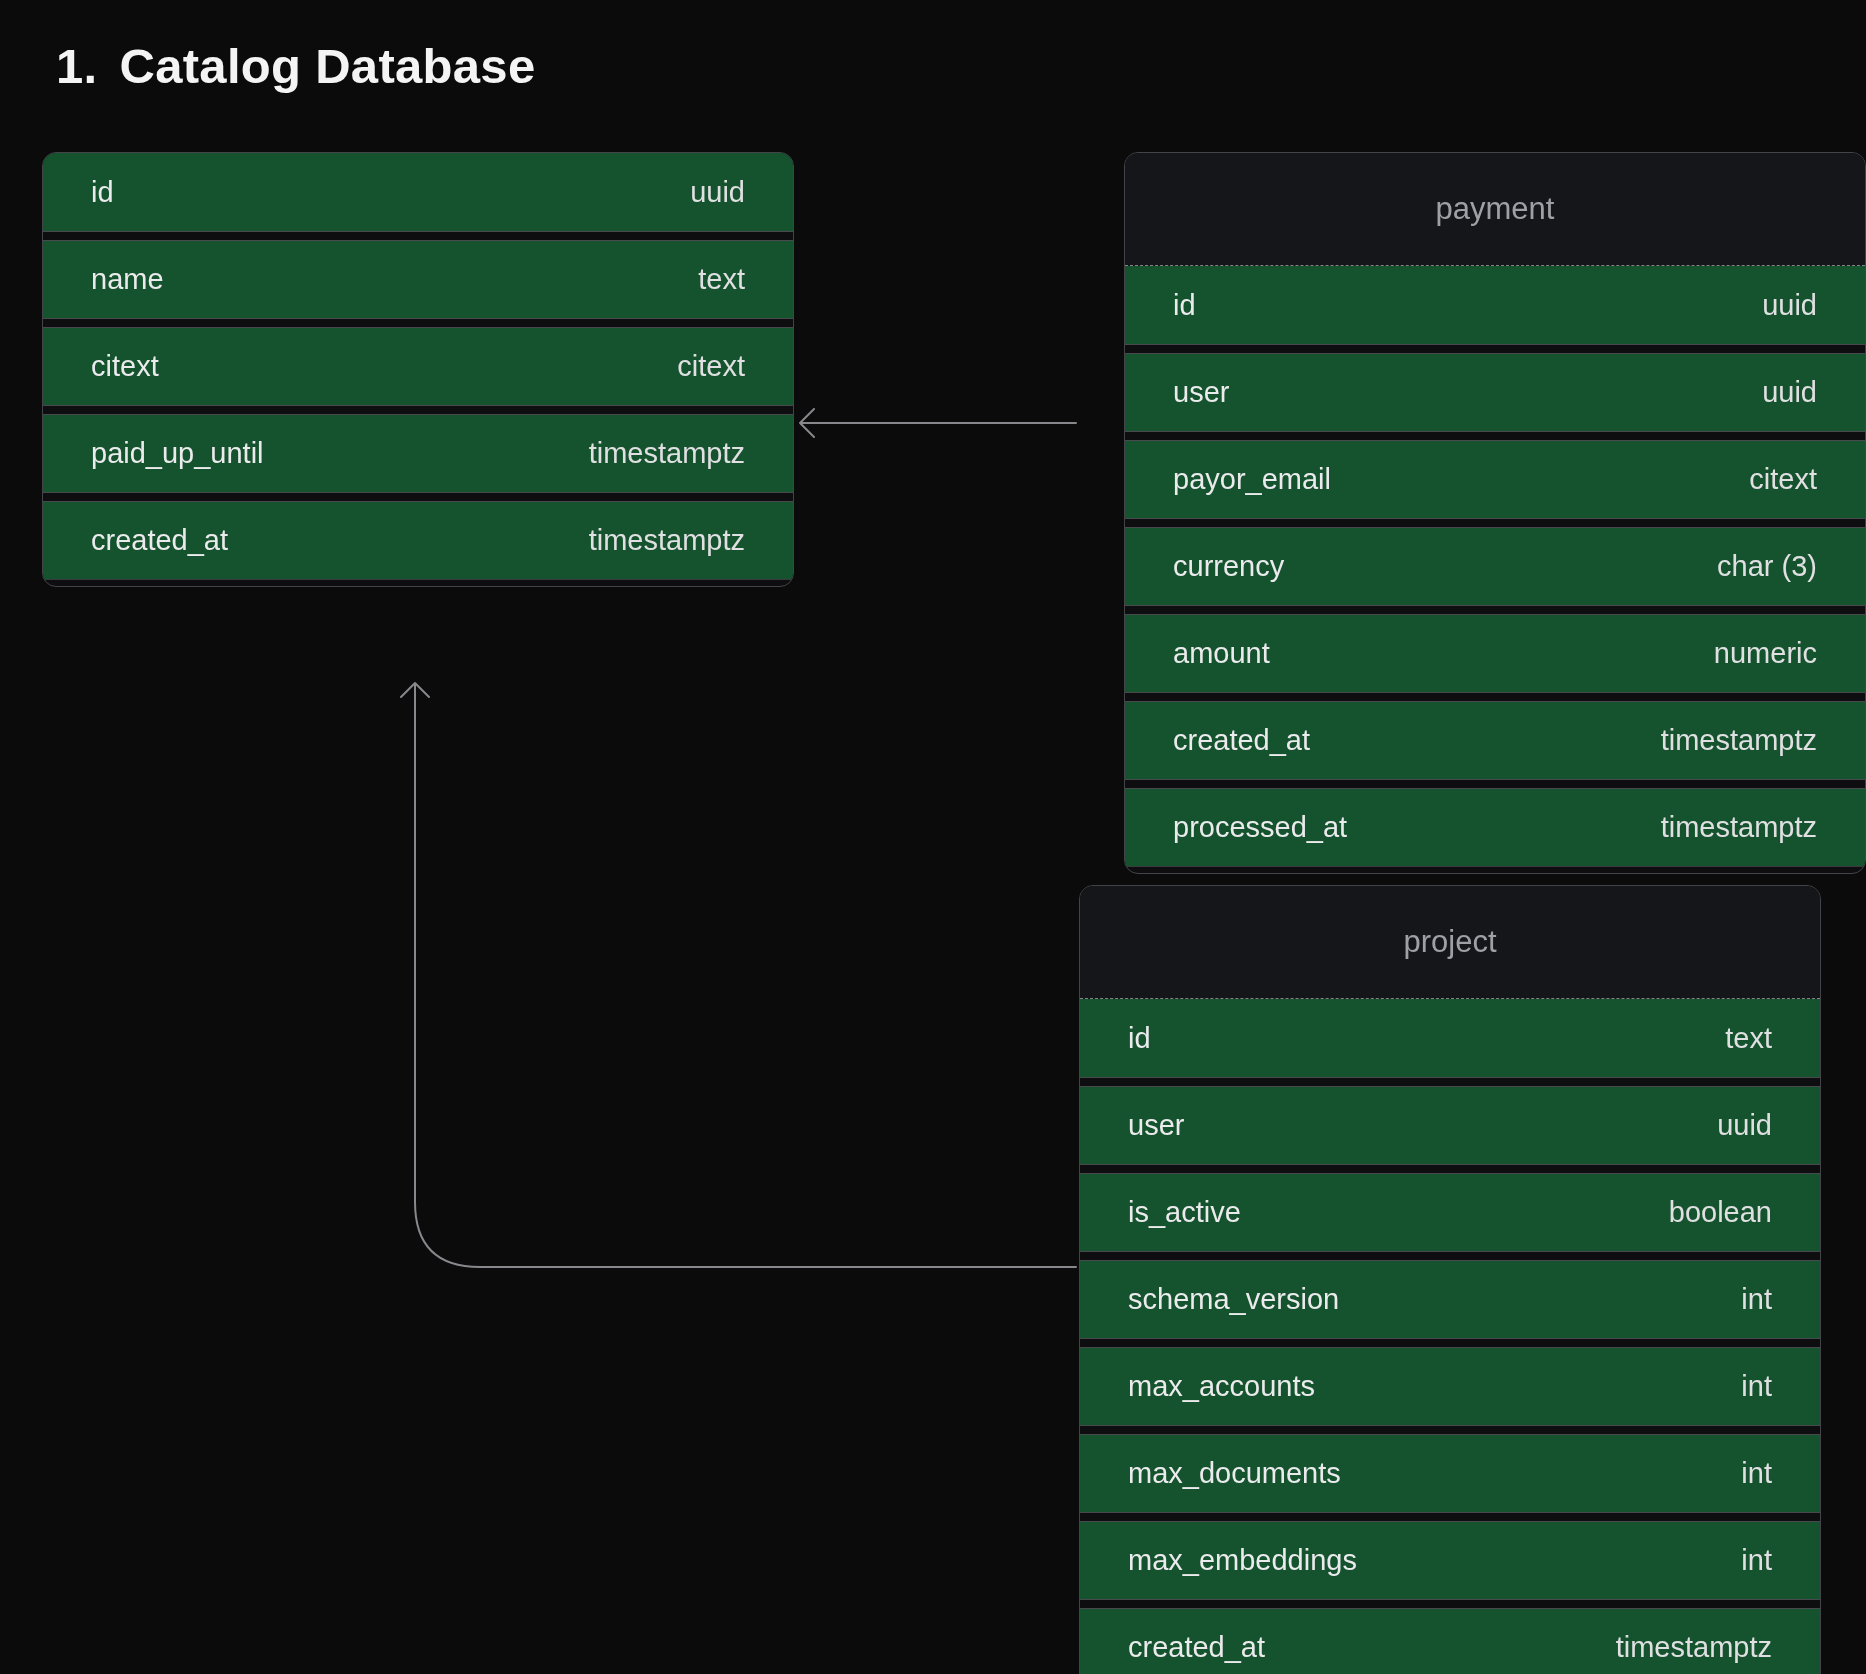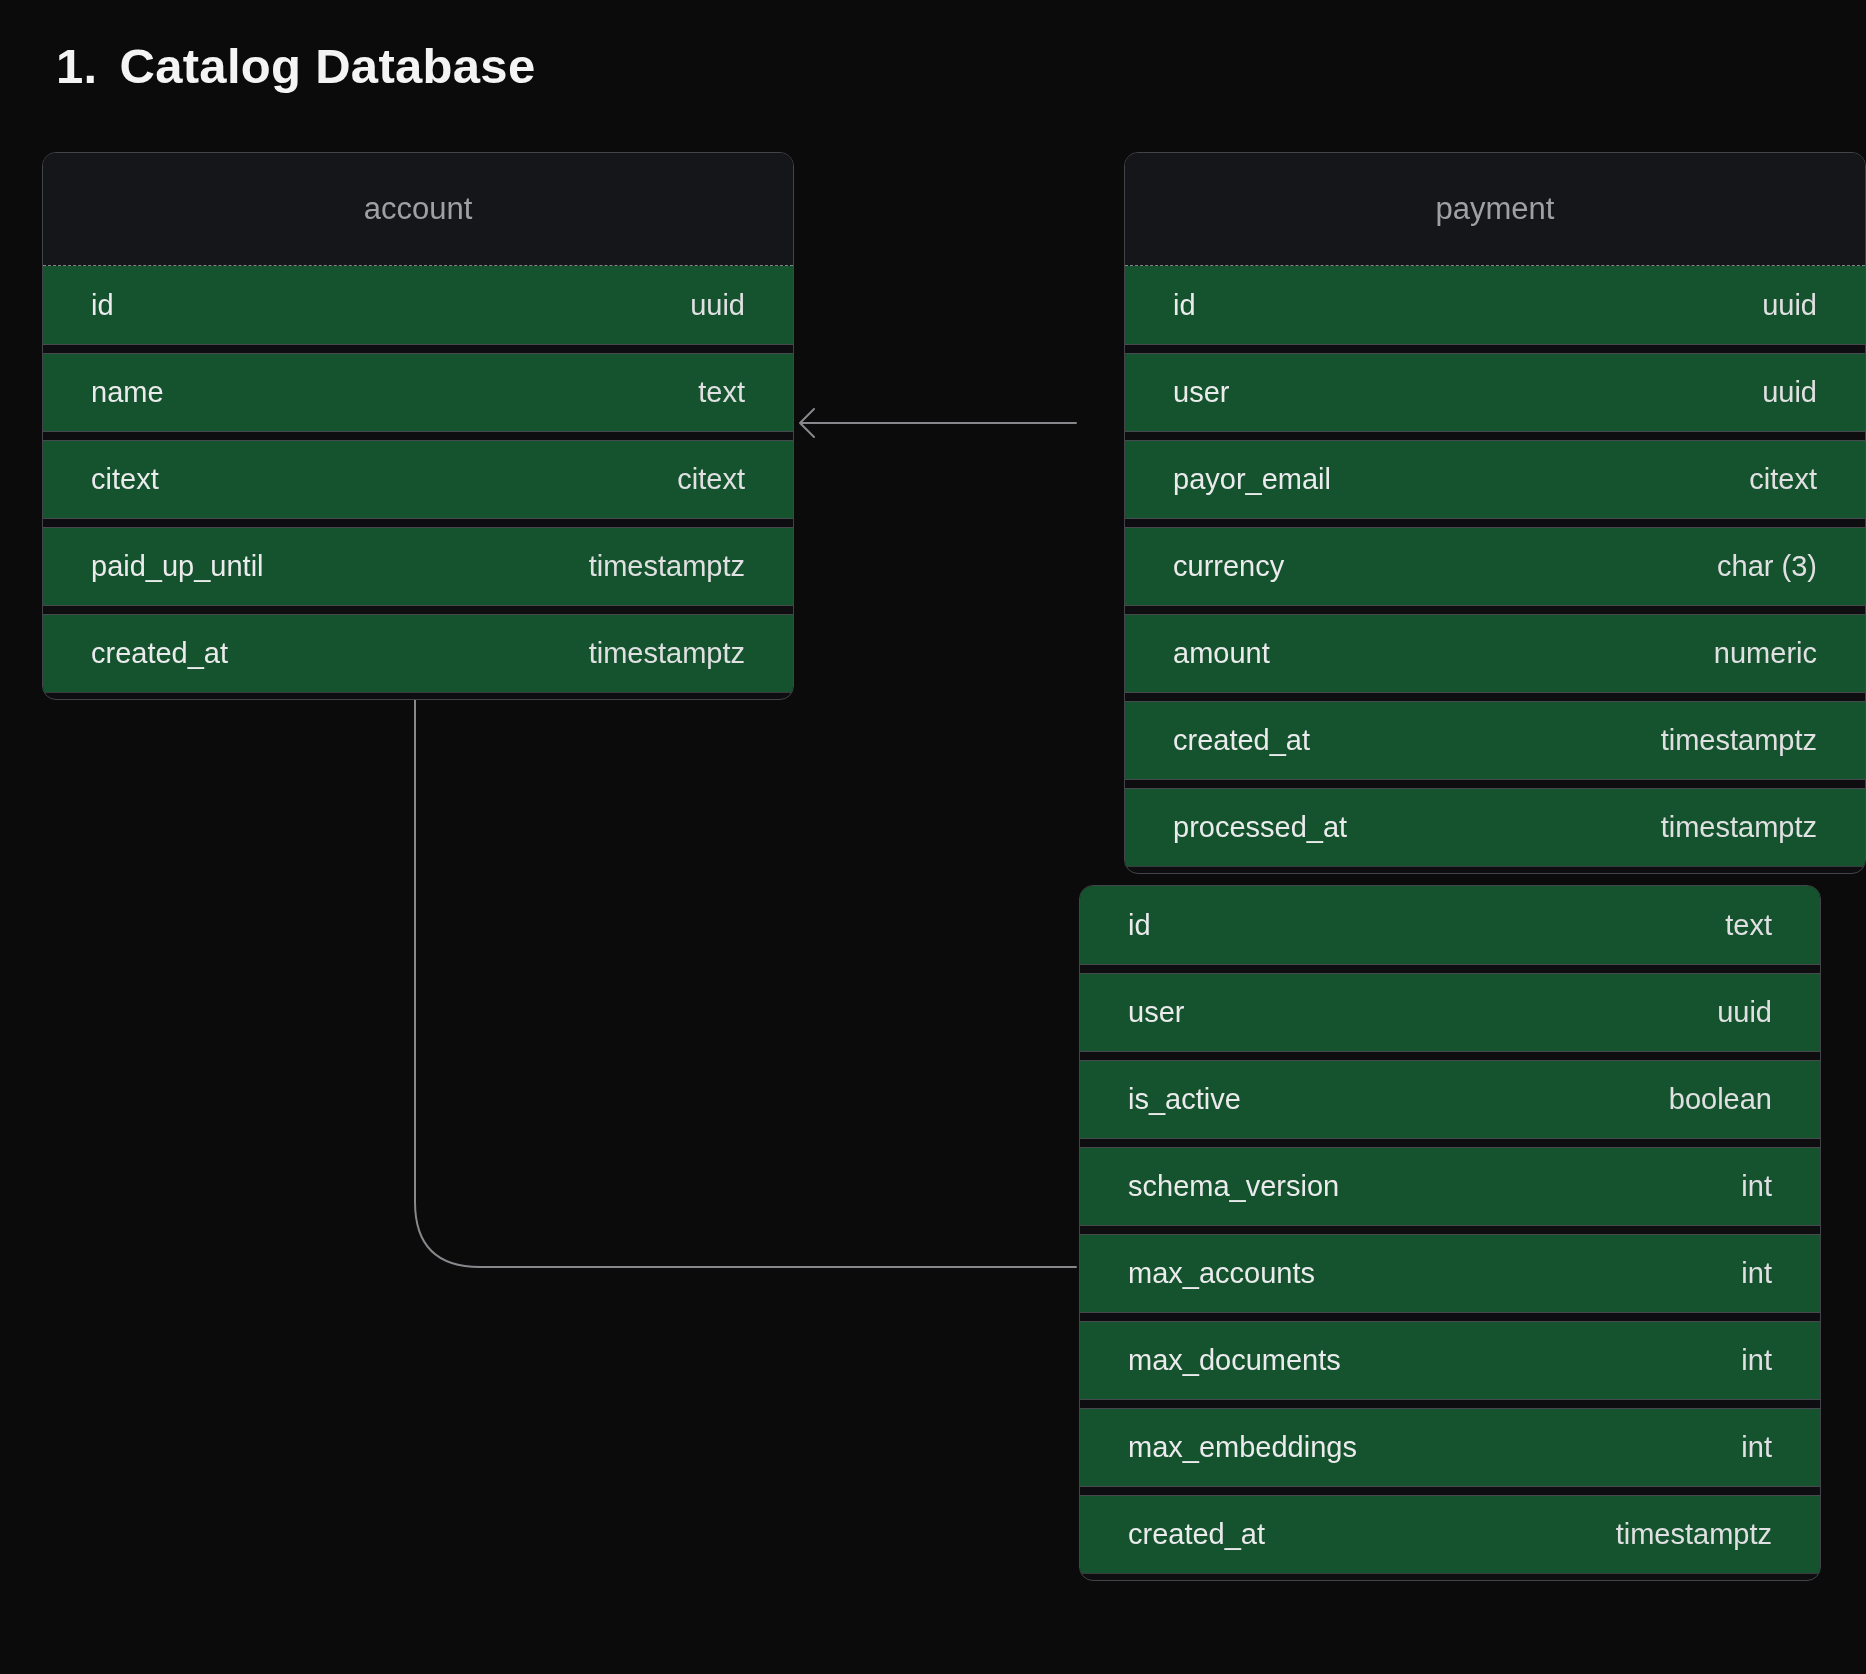--- a/index.html
+++ b/index.html
@@ -99,7 +99,6 @@
   </svg>
 
   <div class="etable t-account">
-    <div class="thead">account</div>
     <div class="trows">
         <div class="trow">
           <span class="fname">id</span>

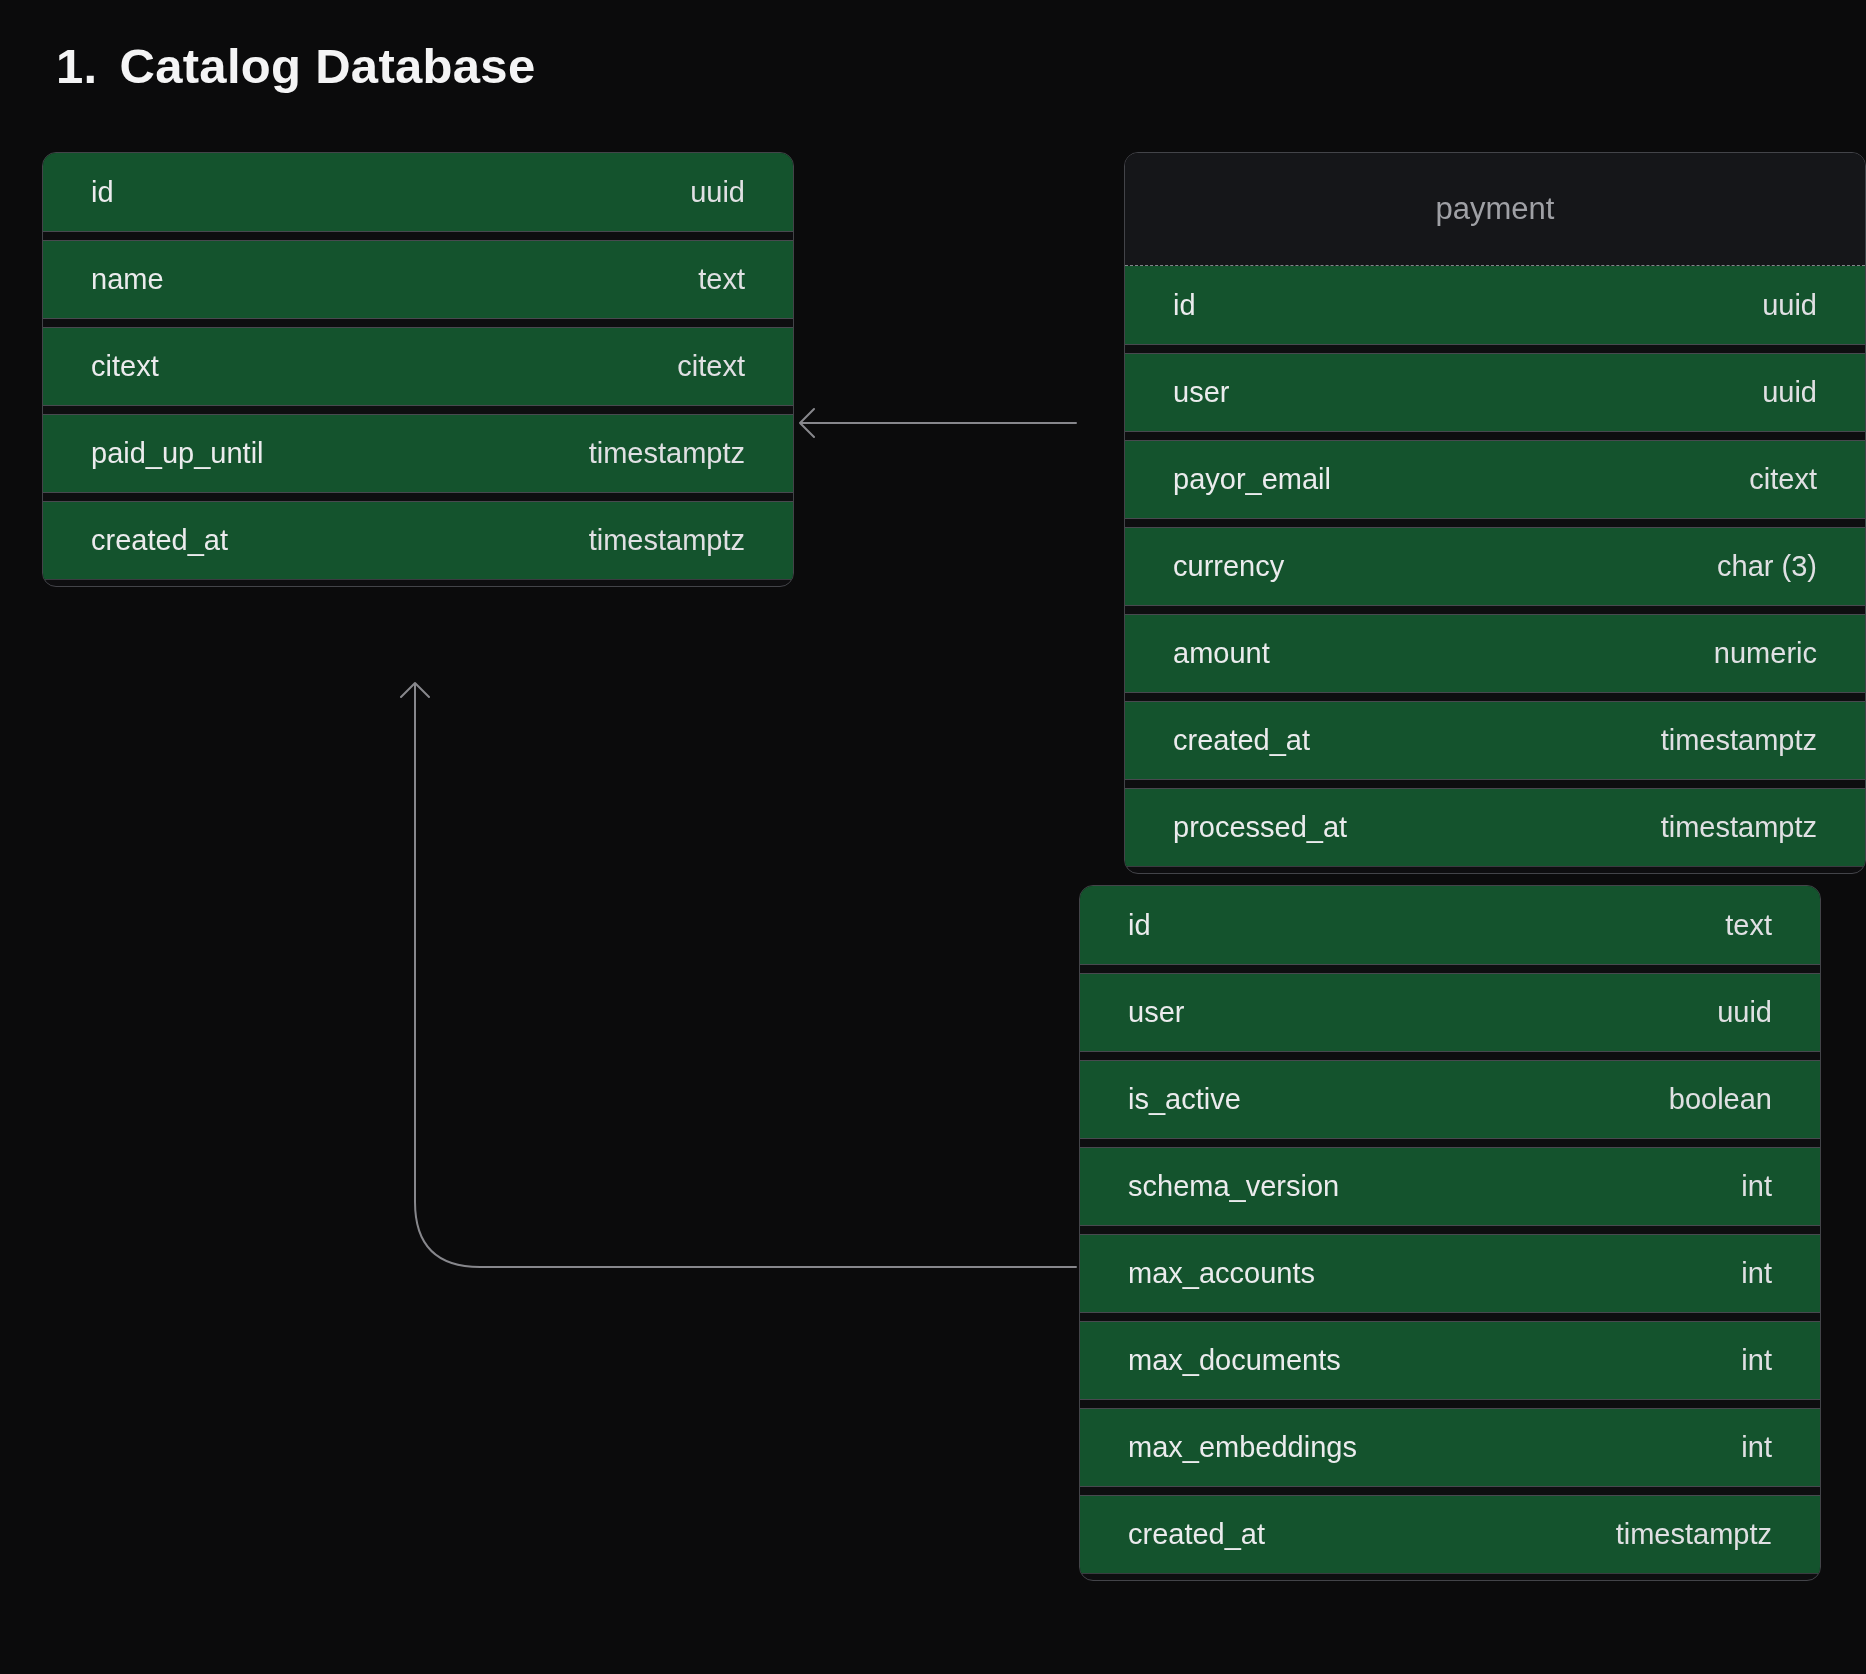--- a/index.html
+++ b/index.html
@@ -158,6 +158,7 @@
   </div>
 
   <div class="etable t-project">
+    <div class="thead">project</div>
     <div class="trows">
         <div class="trow">
           <span class="fname">id</span>

